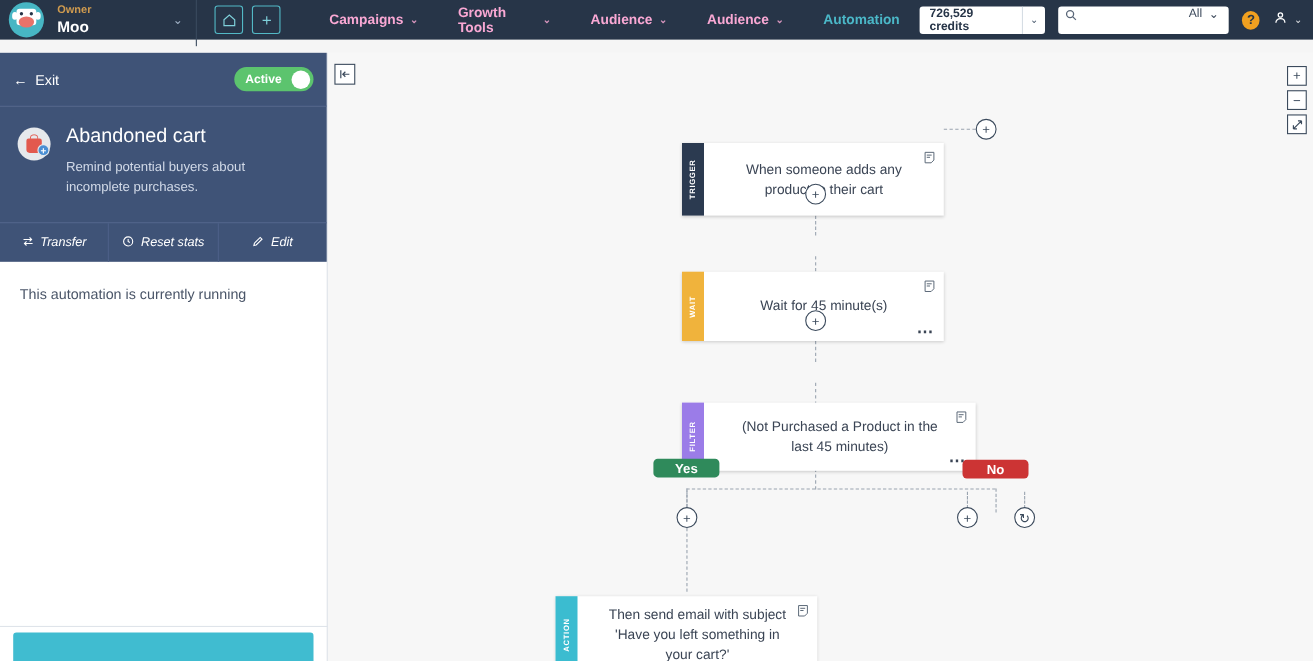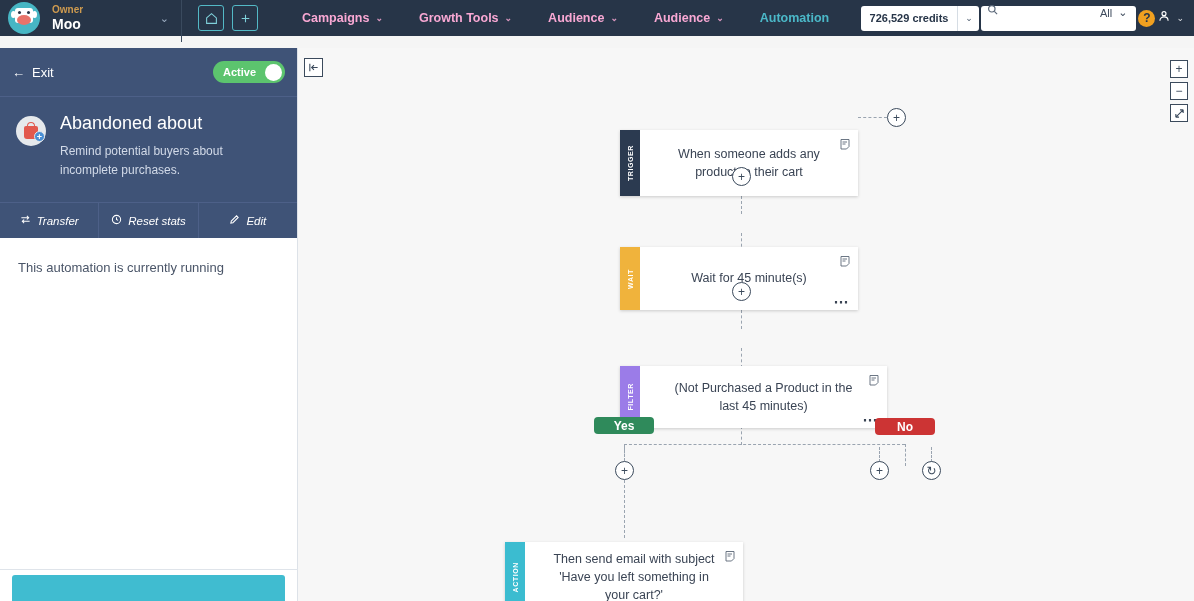--- a/index.html
+++ b/index.html
@@ -75,7 +75,7 @@
   .navitem.active { color: #4bb8c8; }
   .caret { font-size: 9px; opacity: .85; }
 
-  .nav-right { margin-left: auto; display: flex; align-items: center; gap: 2px; padding-right: 10px; }
+  .nav-right { margin-left: auto; display: flex; align-items: center; gap: 12px; padding-right: 10px; }
   .credits-box {
     height: 25px; background: #ffffff; border-radius: 3px;
     display: flex; align-items: stretch; overflow: hidden;

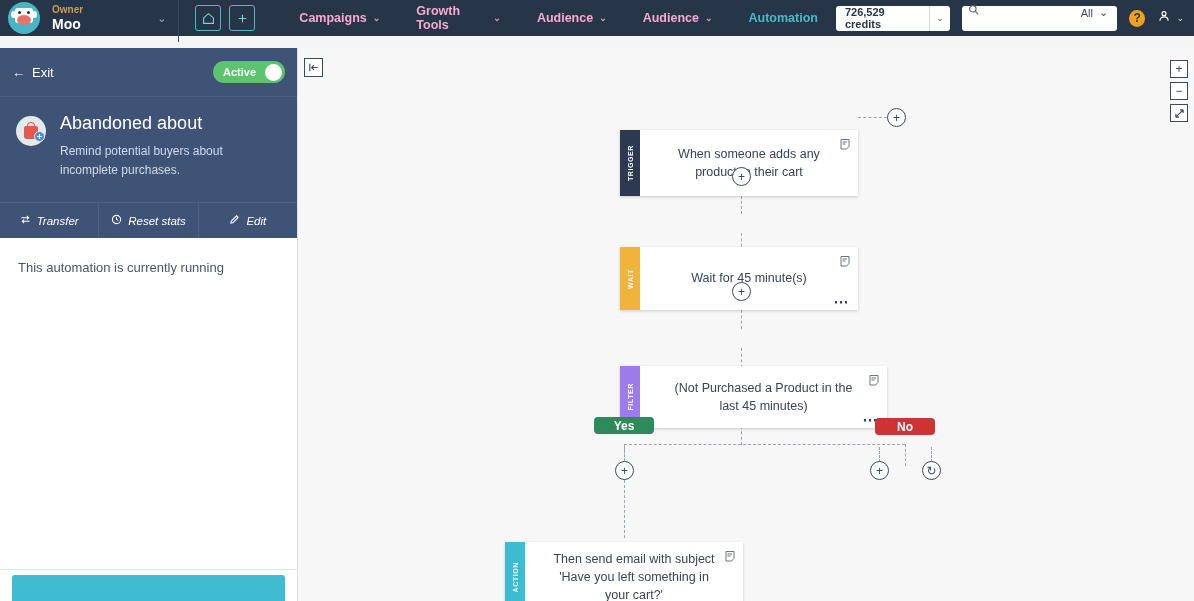--- a/index.html
+++ b/index.html
@@ -91,7 +91,7 @@
   }
   .search-box {
     width: 155px; height: 25px; background: #ffffff; border-radius: 3px;
-    display: flex; align-items: flex-end; padding: 12px 6px;
+    display: flex; align-items: flex-start; padding: 0 6px;
   }
   .search-input {
     flex: 1; border: none; outline: none; font-size: 11px;

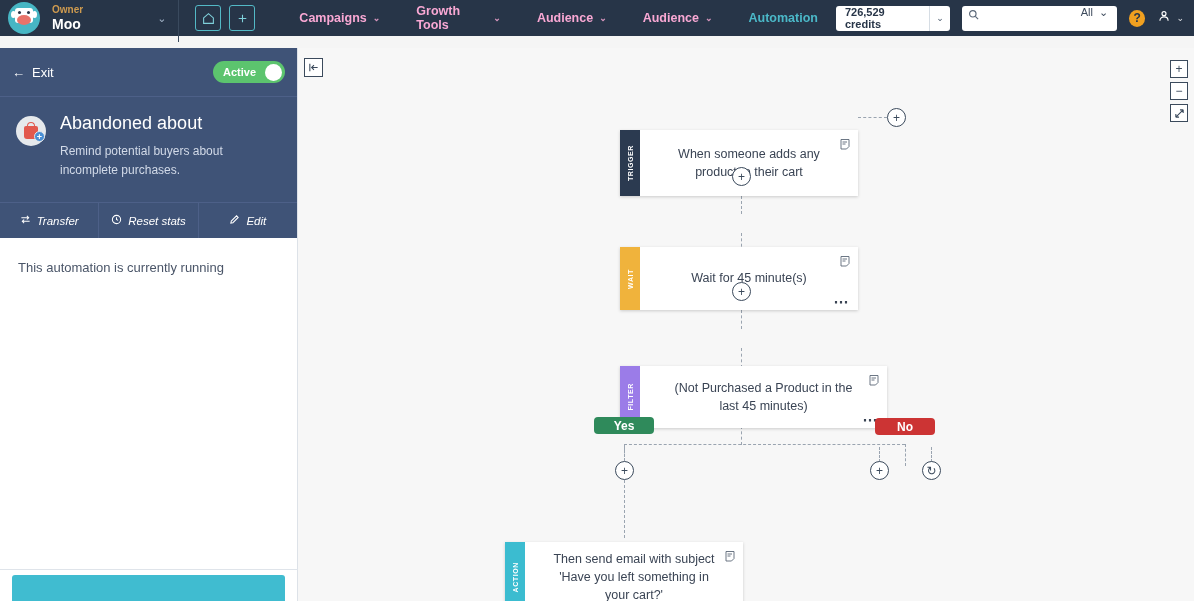--- a/index.html
+++ b/index.html
@@ -375,7 +375,7 @@
       <div class="bag-badge">+</div>
     </div>
     <div>
-      <div class="hero-title">Abandoned about</div>
+      <div class="hero-title">Abandoned cart</div>
       <div class="hero-sub">Remind potential buyers about incomplete purchases.</div>
     </div>
   </div>

